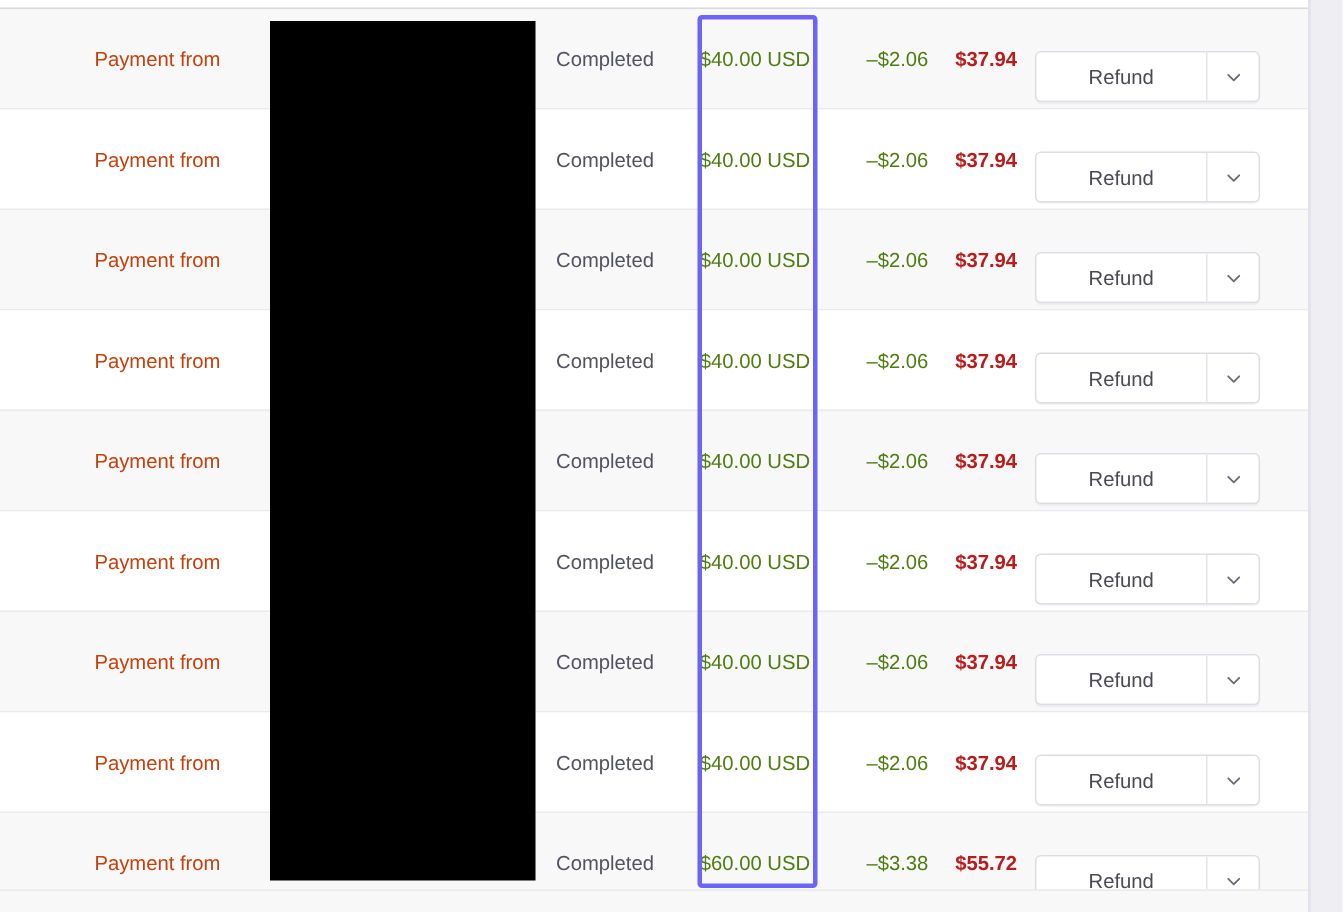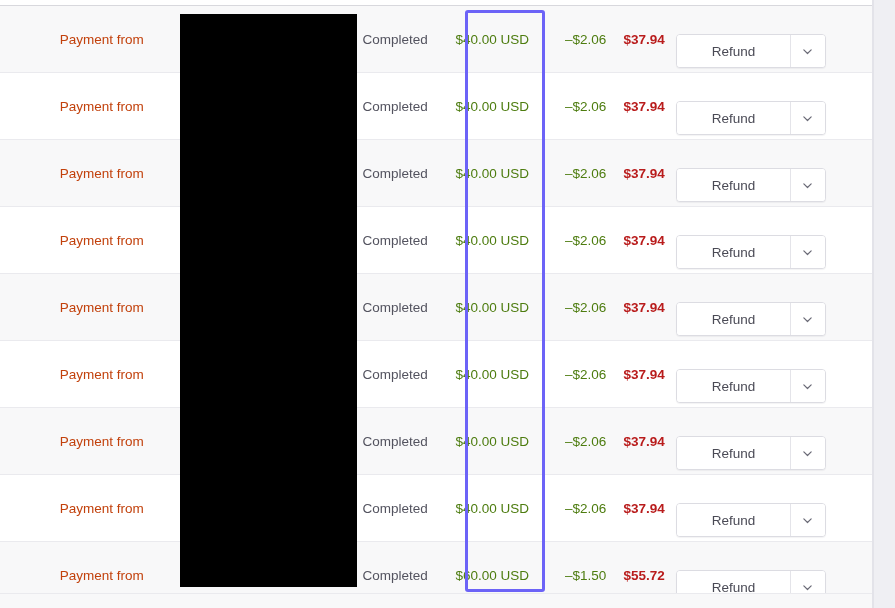--- a/index.html
+++ b/index.html
@@ -152,7 +152,7 @@
     flex: 1;
     display: flex;
     justify-content: flex-end;
-    padding-right: 46px;
+    padding-right: 32px;
     margin-top: 24px;
   }
 

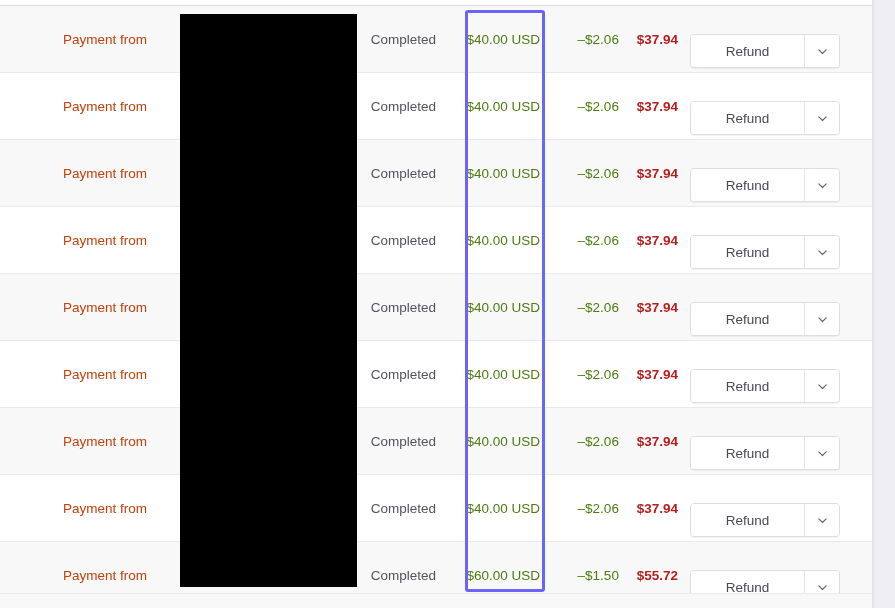--- a/index.html
+++ b/index.html
@@ -389,7 +389,7 @@
           <div class="cell c-party"></div>
           <div class="cell c-status">Completed</div>
           <div class="cell c-gross">$60.00 USD</div>
-          <div class="cell c-fee">–$1.50</div>
+          <div class="cell c-fee">–$3.38</div>
           <div class="cell c-net">$55.72</div>
           <div class="cell c-action">
             <div class="split-button">

